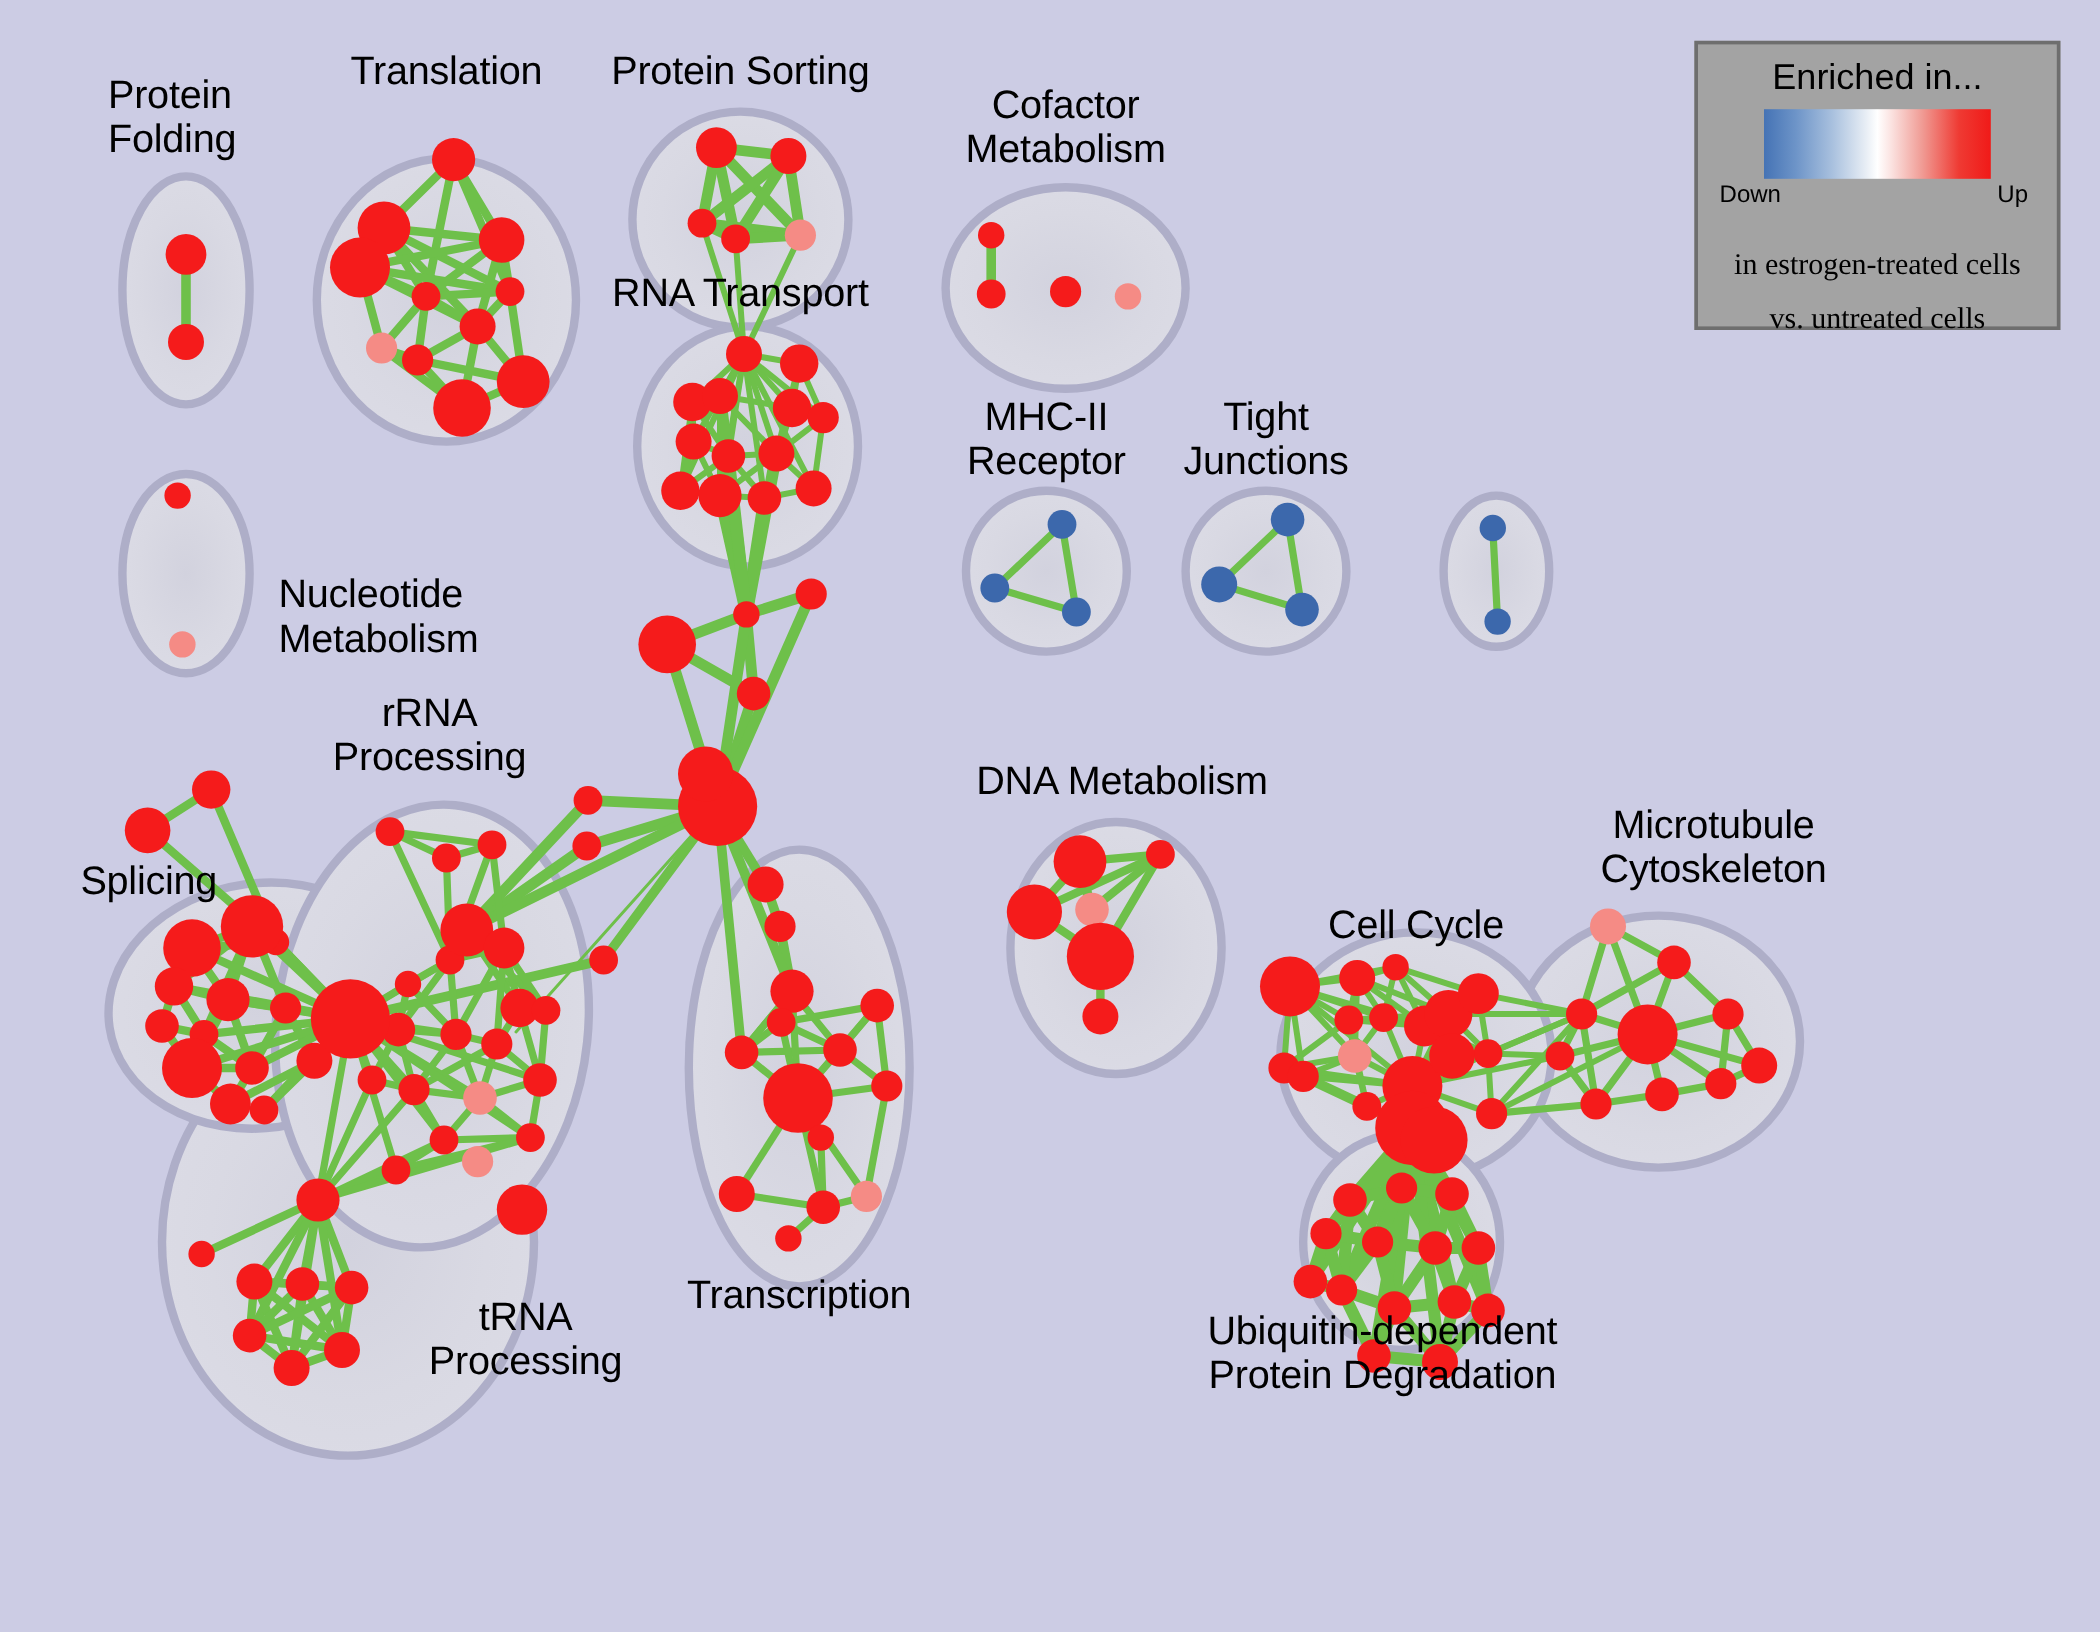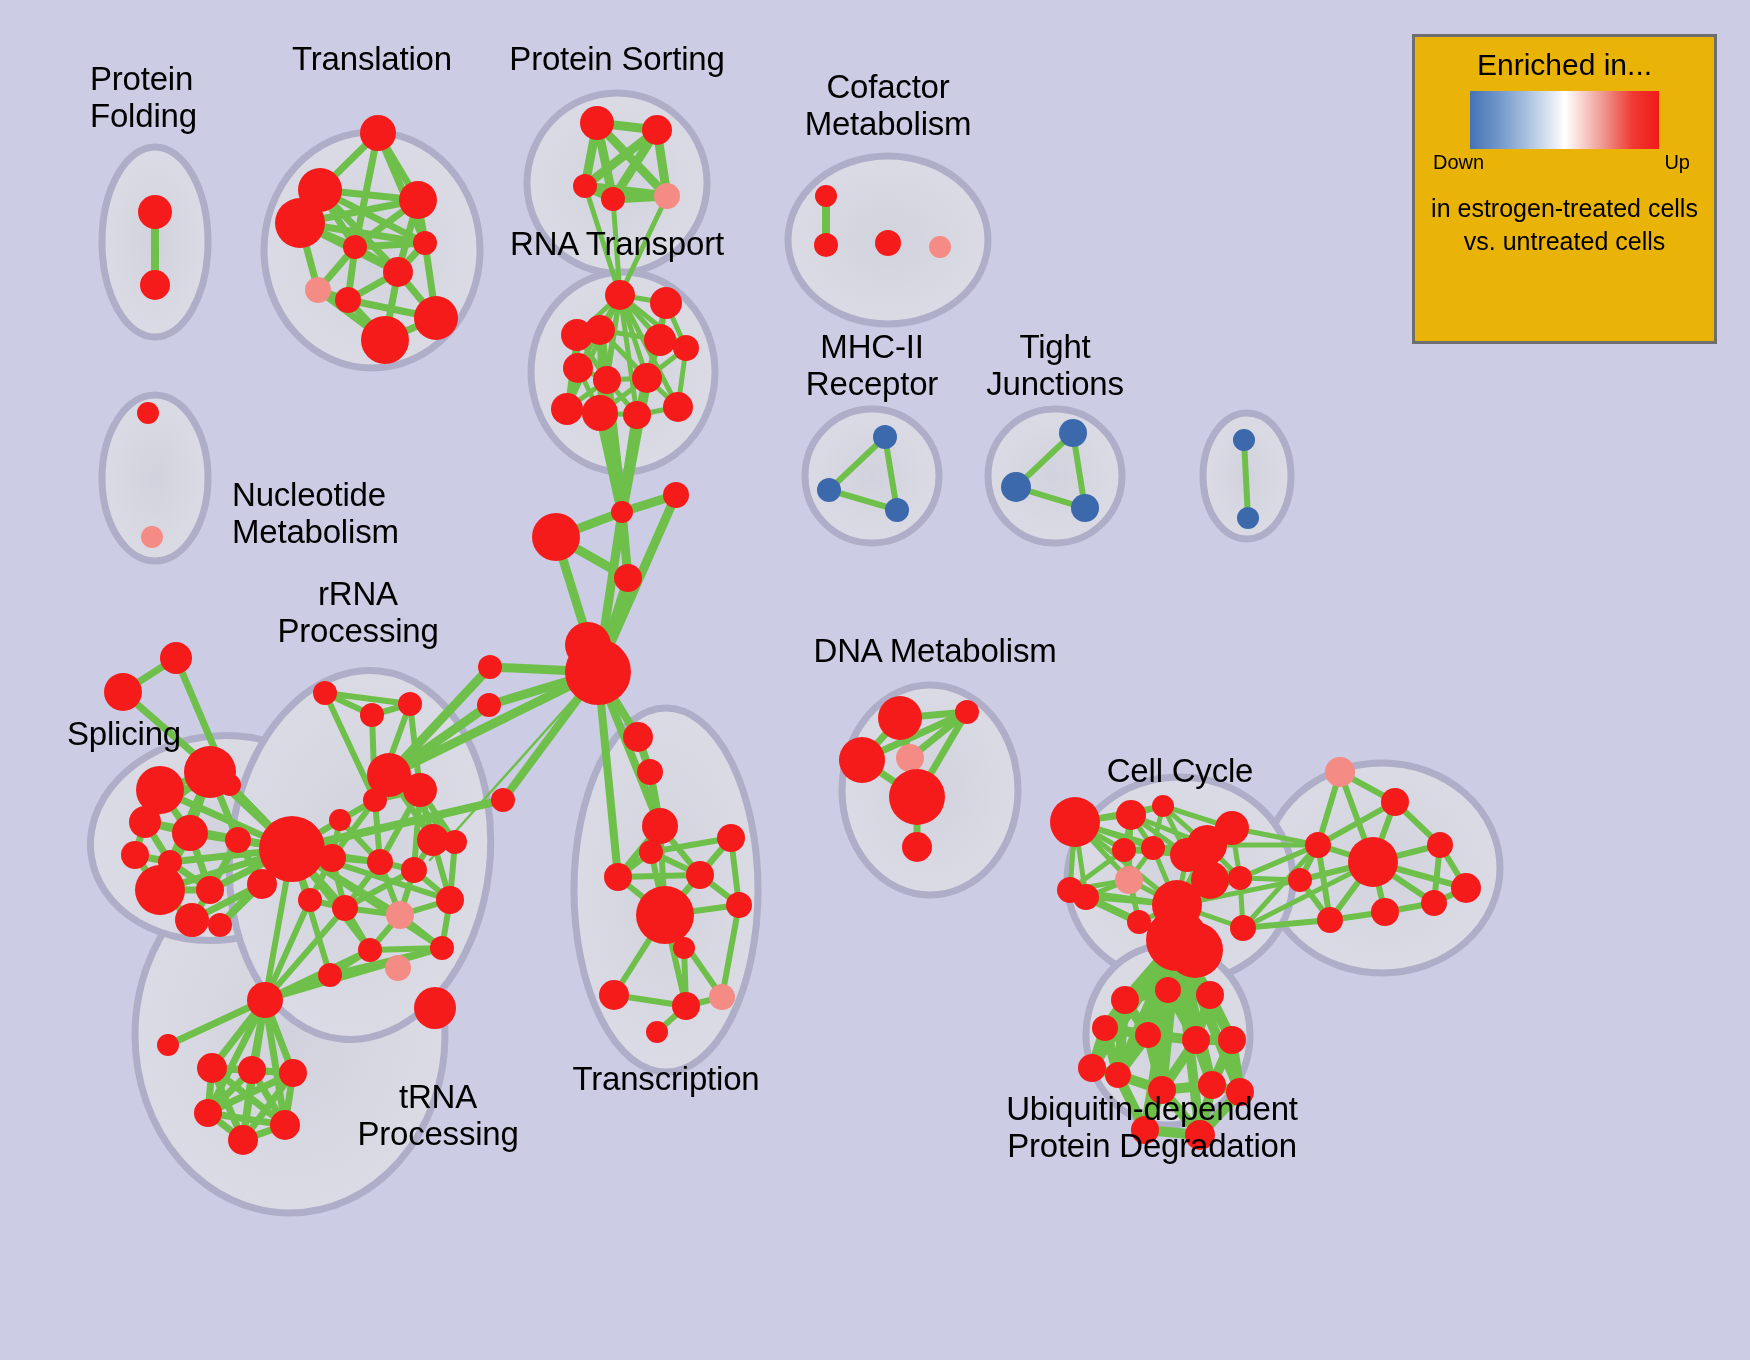--- a/index.html
+++ b/index.html
@@ -26,8 +26,8 @@
   #legend{
     position:absolute;
     left:1412px;top:34px;
-    width:305px;height:310px;
-    background:#eab308;
+    width:305px;height:241px;
+    background:#a3a3a3;
     border:3px solid #6e6e6e;
     box-sizing:border-box;
   }

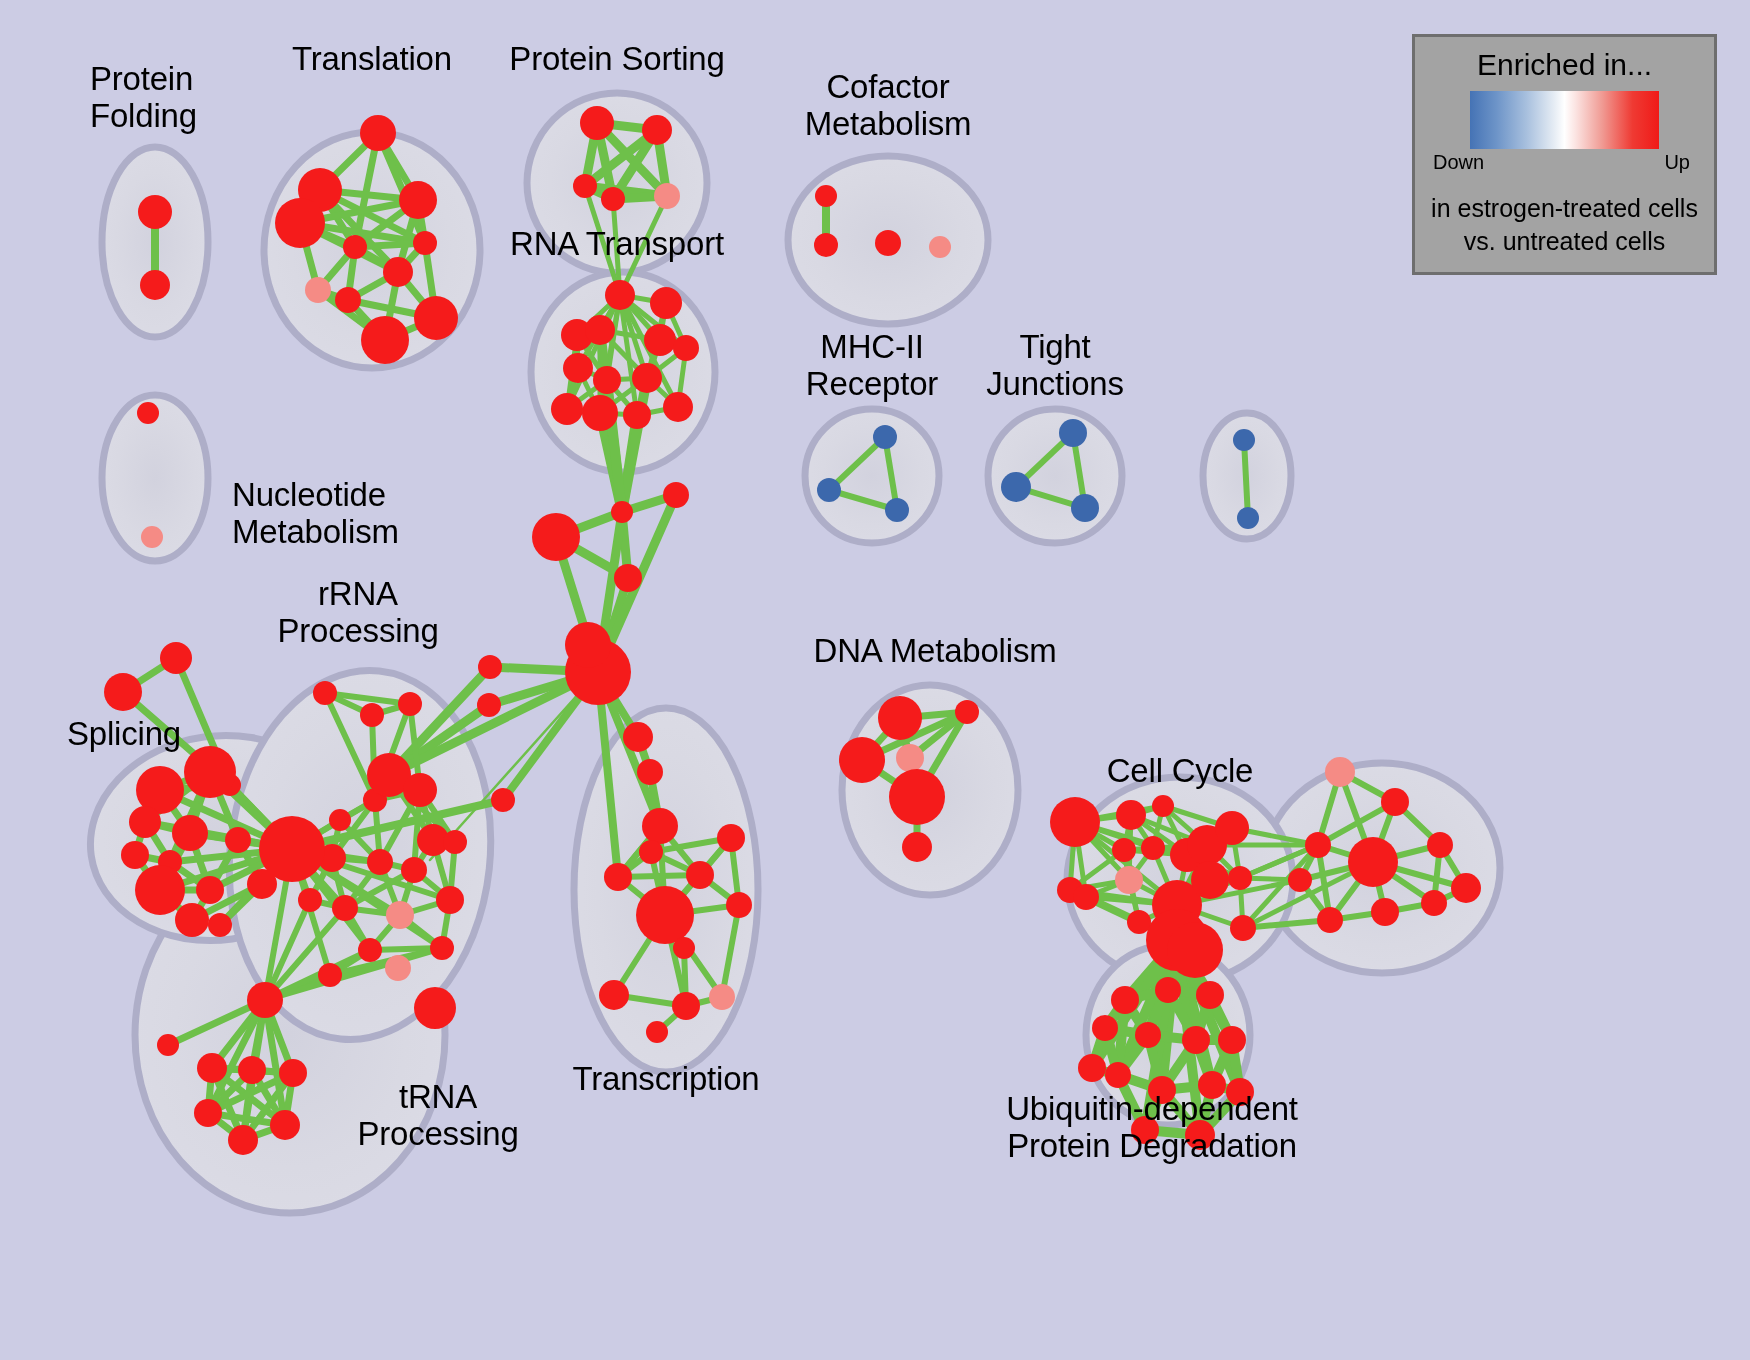--- a/index.html
+++ b/index.html
@@ -46,8 +46,8 @@
   #legend .ends .dn{position:absolute;left:6px;top:0;}
   #legend .ends .up{position:absolute;right:12px;top:0;margin-left:48px;}
   #legend .sub{
-    text-align:center;font-size:25px;line-height:31px;color:#000;margin-top:2px;
-    font-family:Liberation Sans, sans-serif;
+    text-align:center;font-size:25px;line-height:31px;color:#000;margin-top:14px;
+    font-family:Liberation Serif, serif;
   }
 </style>
 </head>

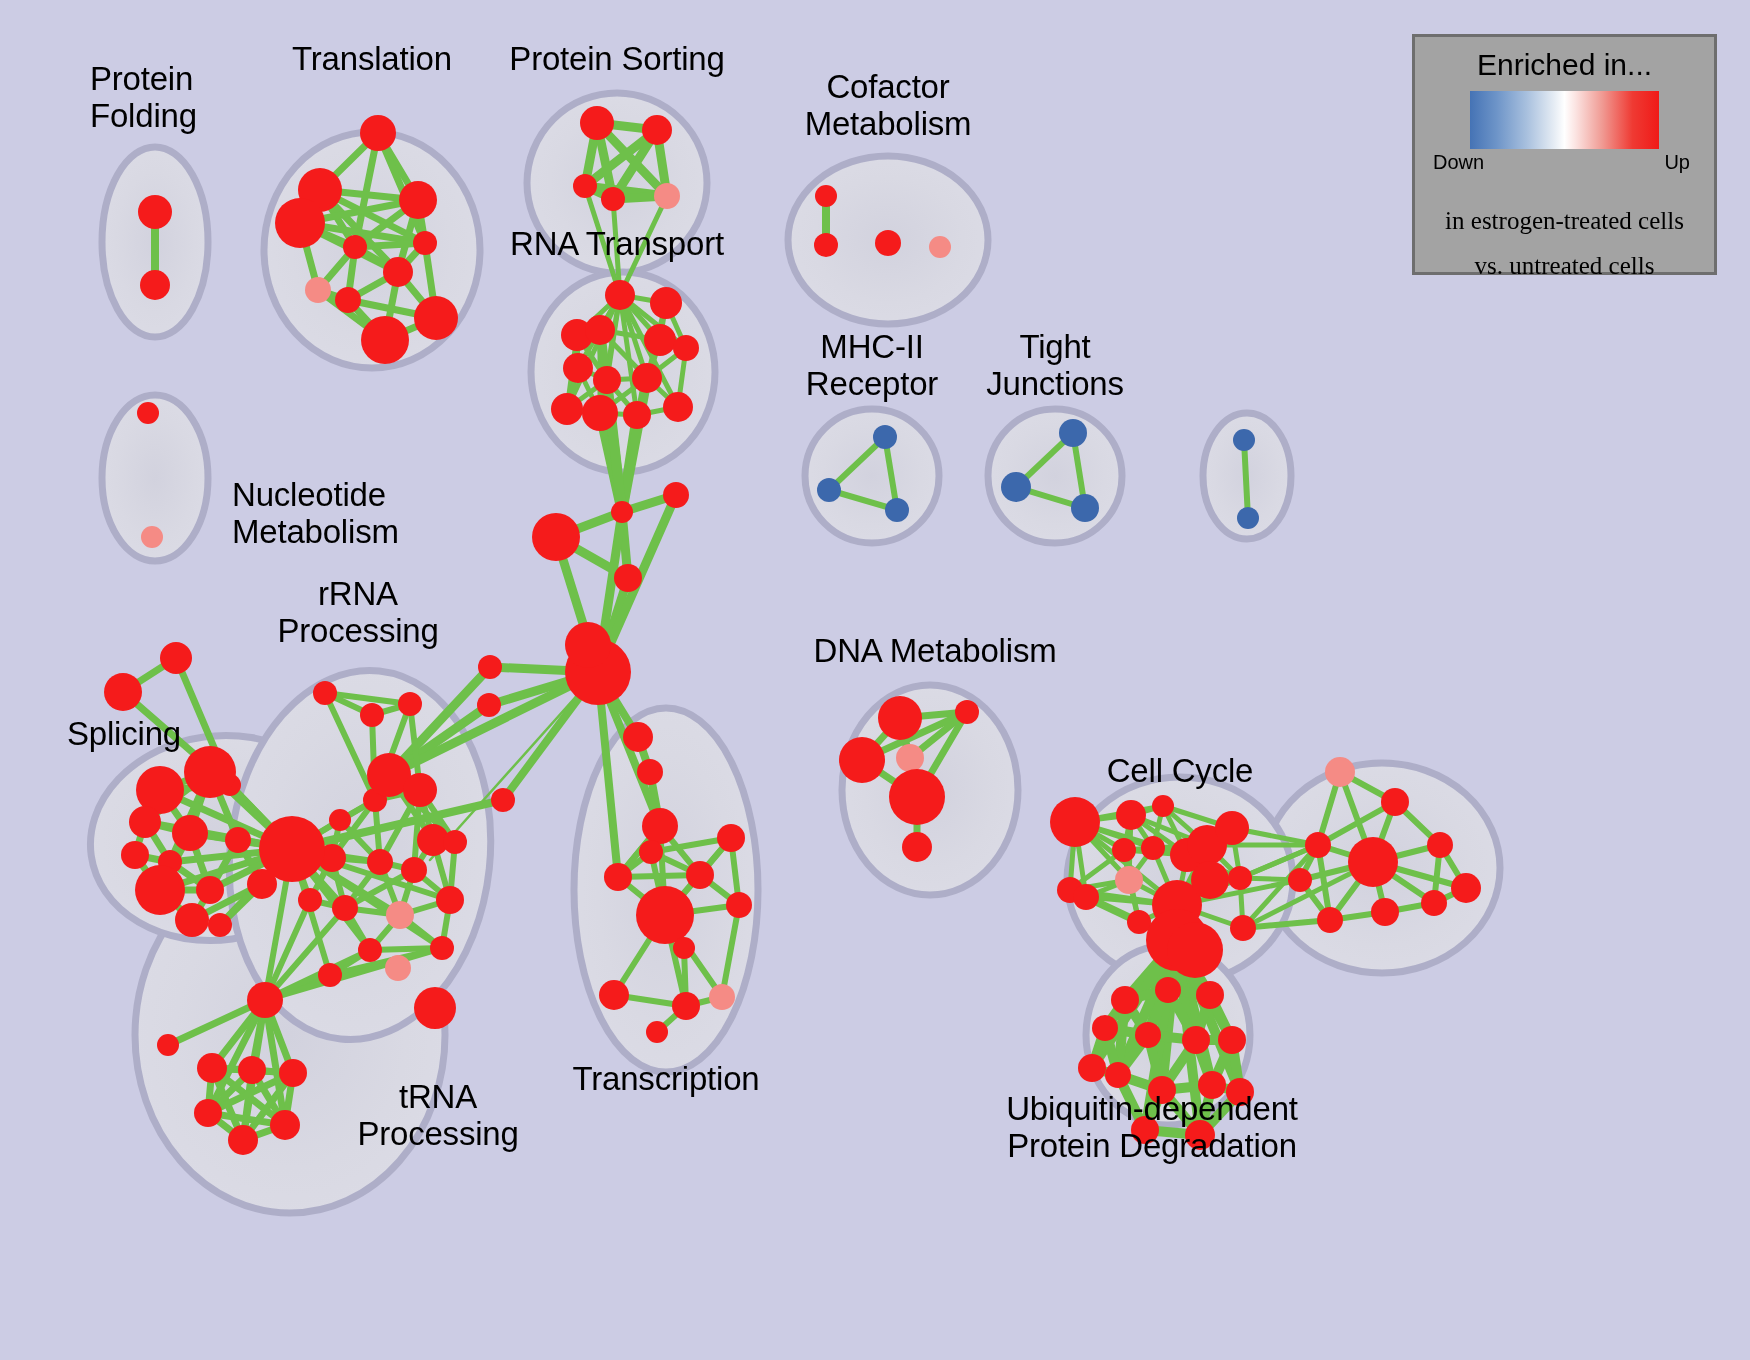--- a/index.html
+++ b/index.html
@@ -771,6 +771,8 @@
   <div class="clabel ctr" style="left:666px;top:1060px;">Transcription</div>
   <div class="clabel ctr" style="left:935px;top:632px;">DNA Metabolism</div>
   <div class="clabel ctr" style="left:1180px;top:752px;">Cell Cycle</div>
+  <div class="clabel ctr" style="left:1428px;top:668px;">Microtubule
+Cytoskeleton</div>
   <div class="clabel ctr" style="left:1152px;top:1090px;">Ubiquitin-dependent
 Protein Degradation</div>
 

